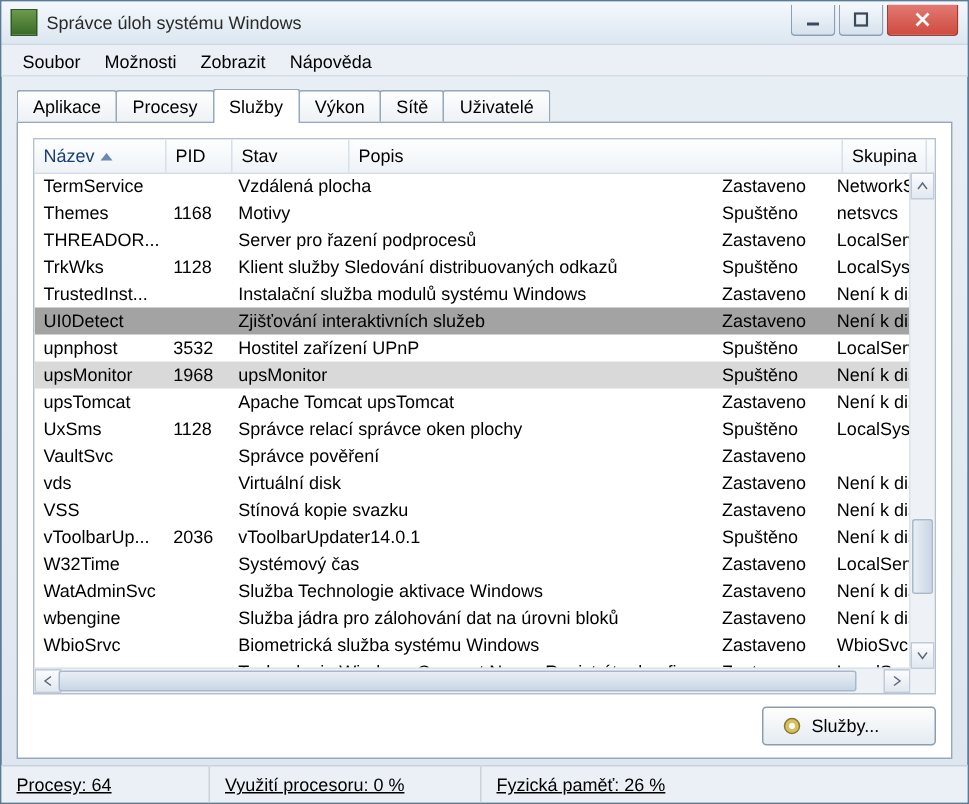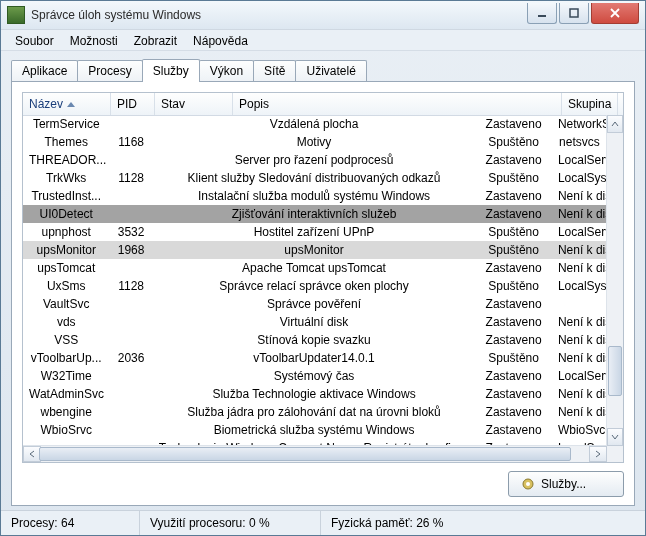--- a/index.html
+++ b/index.html
@@ -18,7 +18,7 @@
   .tab{padding:3px 10px;border:1px solid #99a8b8;border-bottom:none;background:linear-gradient(#fdfefe,#eef2f6);margin-right:-1px;border-radius:2px 2px 0 0;position:relative;cursor:default;font-size:12px;}
   .tab.active{background:#fff;z-index:2;padding-top:4px;padding-bottom:4px;top:1px;}
   .tabpanel{flex:1;border:1px solid #99a8b8;background:#fff;display:flex;flex-direction:column;padding:10px 10px 8px 10px;}
-  .listwrap{flex:1;border:1px solid #b5c1ce;position:relative;overflow:hidden;background:#fff;text-align:center;}
+  .listwrap{flex:1;border:1px solid #b5c1ce;position:relative;overflow:hidden;background:#fff;}
   .cols{display:flex;height:22px;border-bottom:1px solid #d2dae4;background:linear-gradient(#fefefe,#eef3f8);}
   .col{border-right:1px solid #d8e0e9;padding:3px 6px;box-sizing:border-box;white-space:nowrap;overflow:hidden;text-overflow:clip;display:flex;align-items:center;}
   .col.sorted{color:#1a3e7a;}

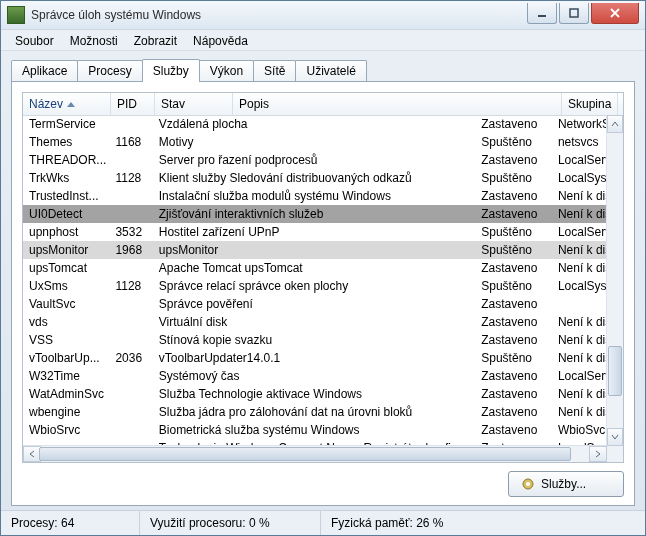--- a/index.html
+++ b/index.html
@@ -44,7 +44,7 @@
   .btn3d{min-width:90px;height:24px;border:1px solid #8c9cab;border-radius:3px;background:linear-gradient(#fefefe,#e4ebf2);display:flex;align-items:center;justify-content:flex-start;padding:0 12px;cursor:default;gap:6px;}
   .btn3d .gear{width:14px;height:14px;display:inline-block;}
   .statusbar{height:24px;display:flex;align-items:center;border-top:1px solid #c9d2dc;background:#eaf0f6;font-size:12px;}
-  .statuscell{padding:0 10px;border-right:1px solid #c9d2dc;height:100%;display:flex;align-items:center;}
+  .statuscell{padding:0 10px;border-right:1px solid #c9d2dc;height:100%;display:flex;align-items:center;text-decoration:underline;}
   .statuscell:first-child{width:118px;}
   .statuscell:nth-child(2){width:160px;}
 </style>

